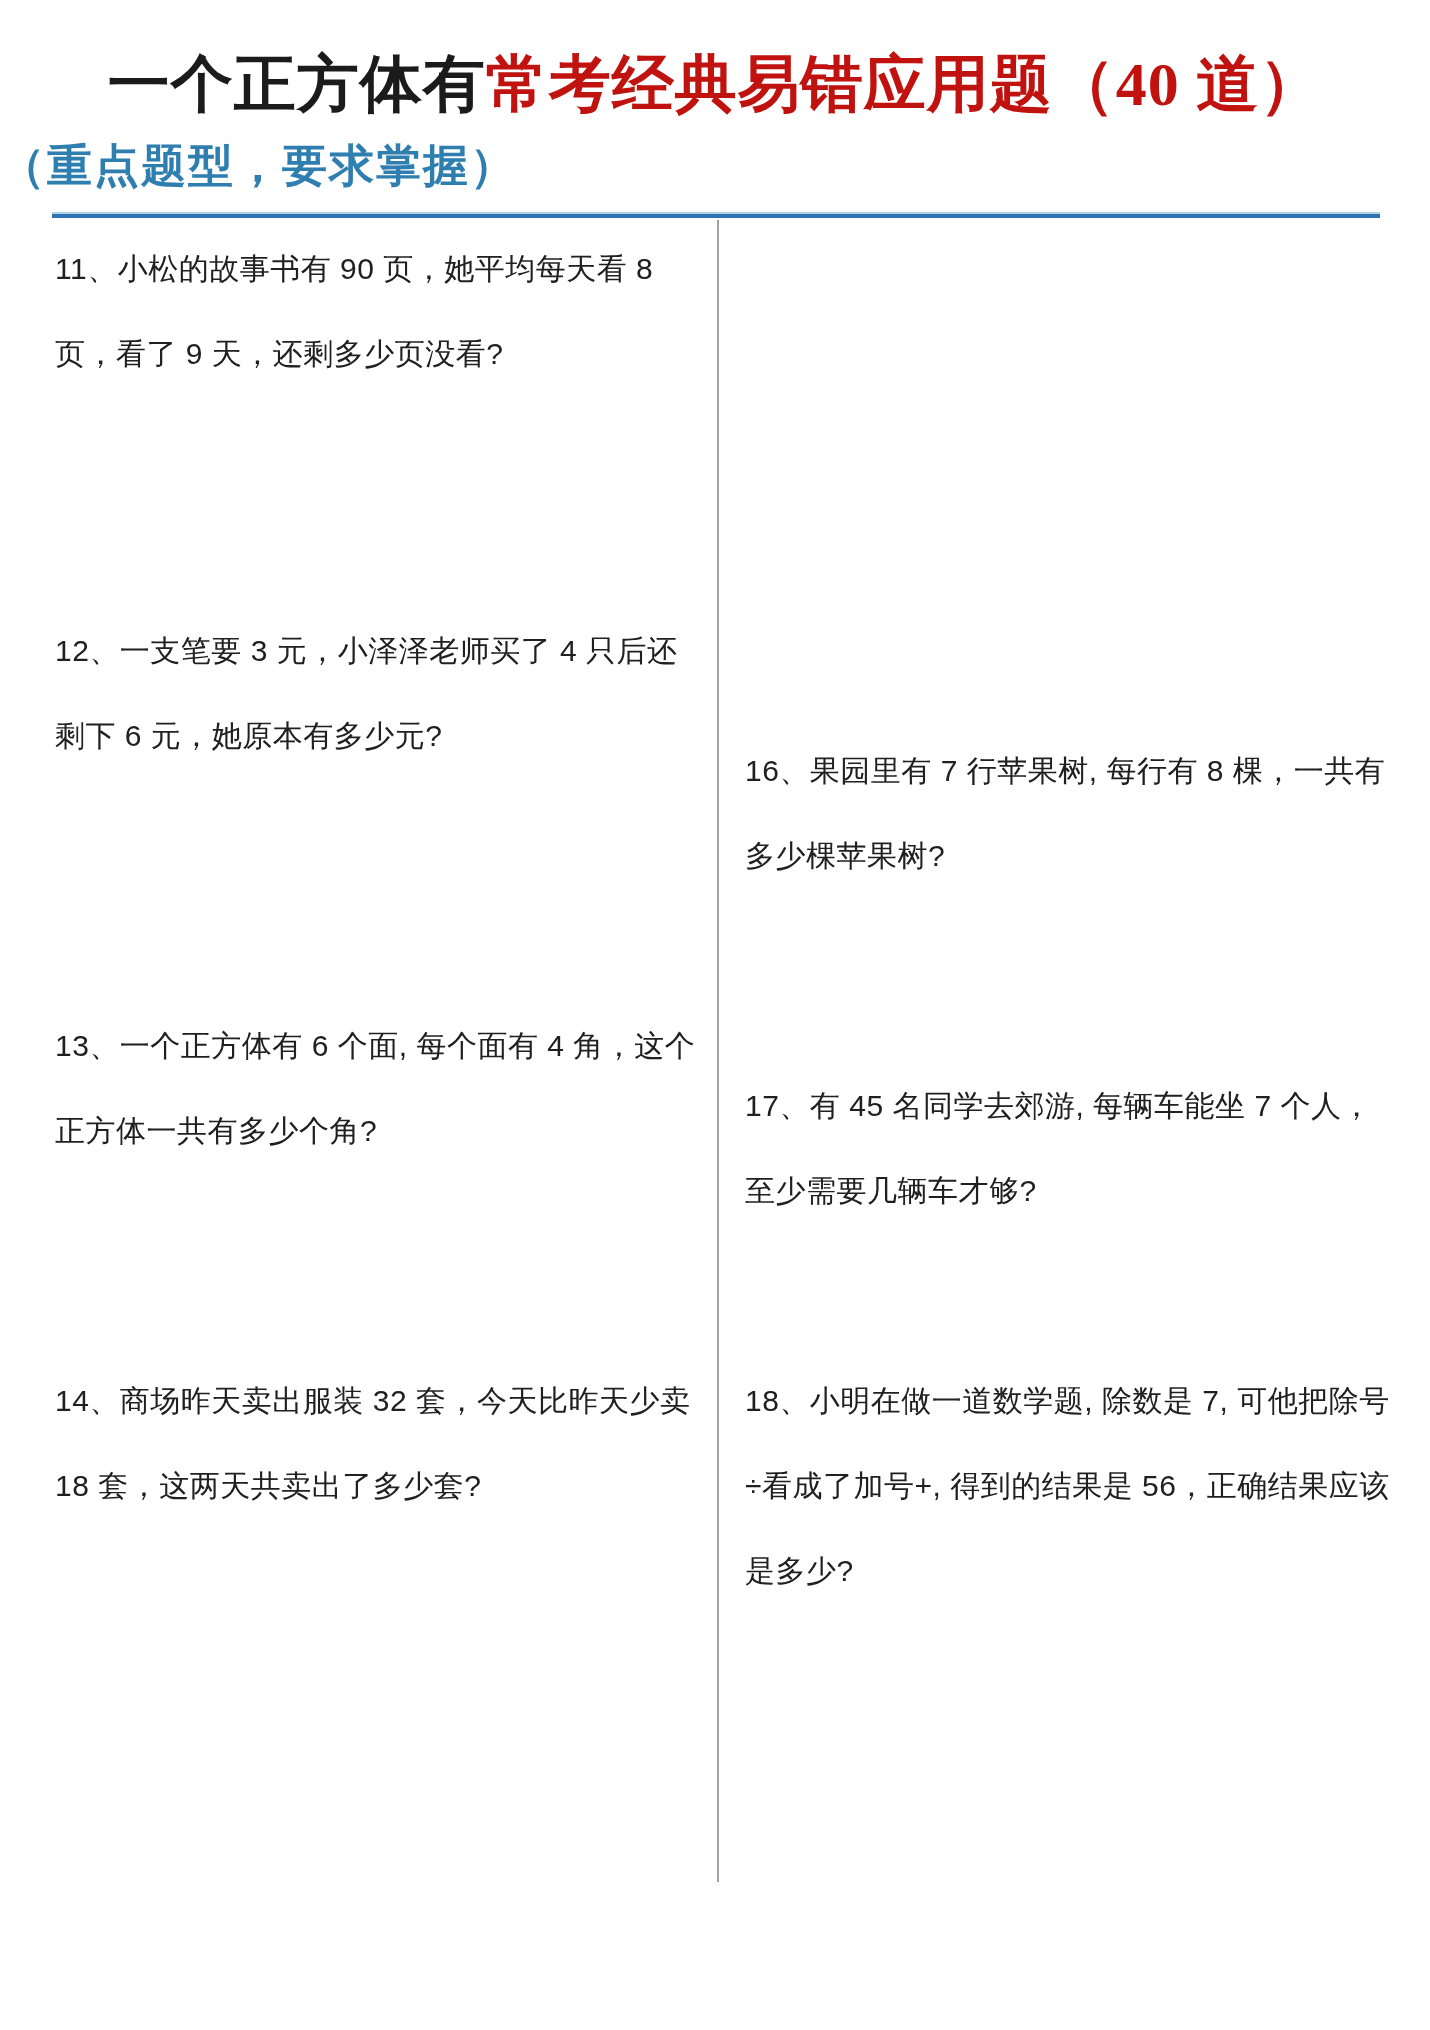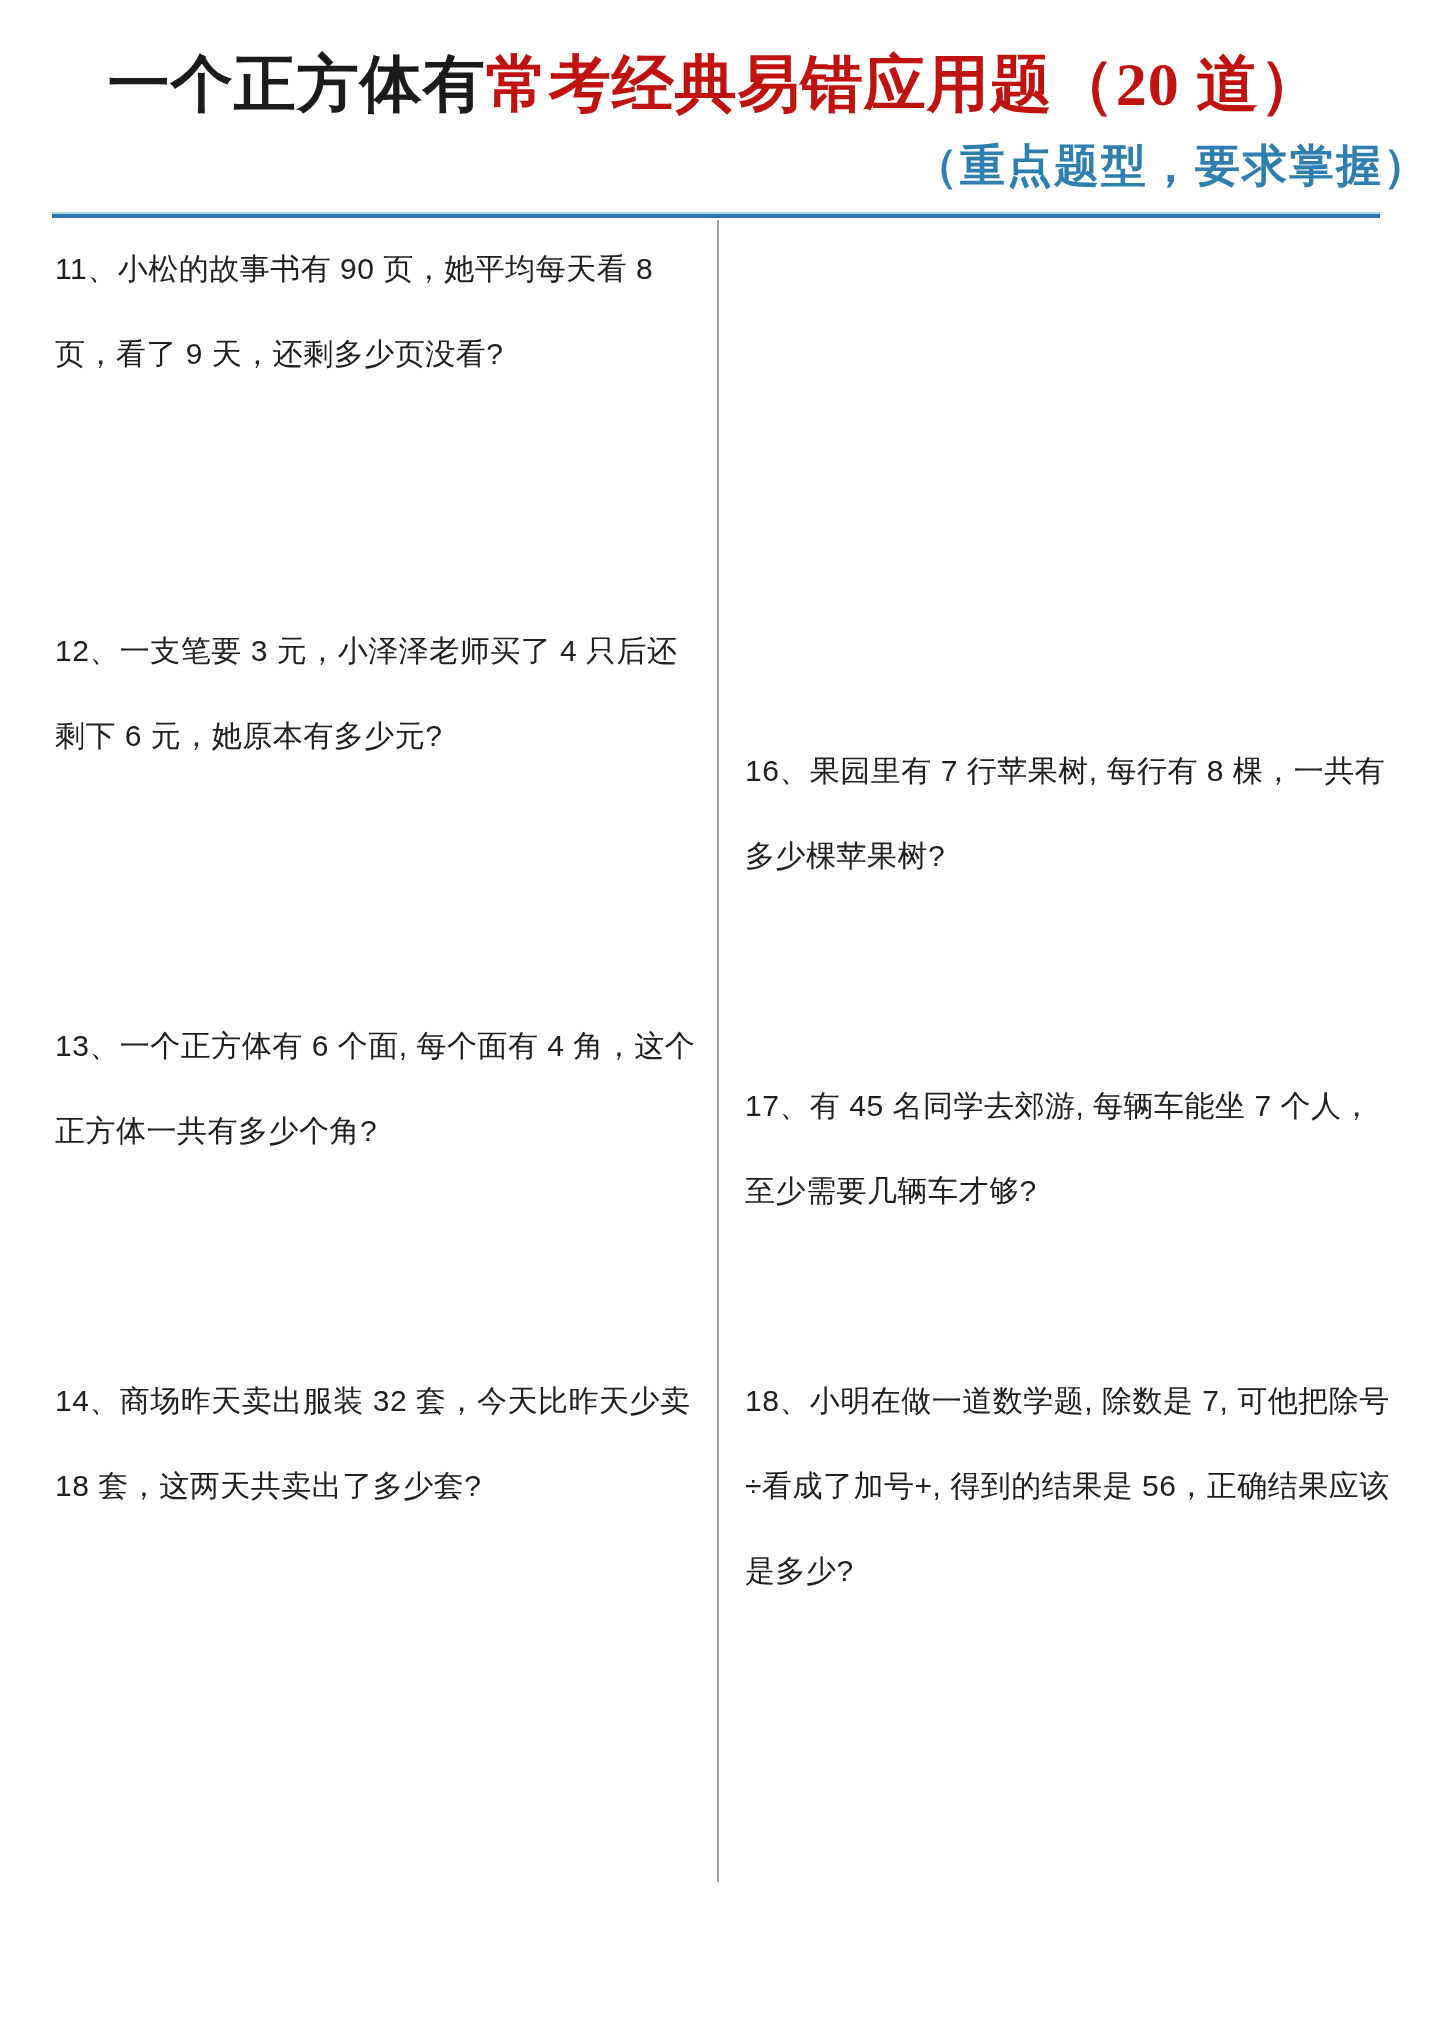--- a/index.html
+++ b/index.html
@@ -82,7 +82,7 @@
 
 <div class="page">
 
-  <h1 class="title"><span class="t-black">一个正方体有</span><span class="t-red">常考经典易错应用题（20 道）</span></h1>
+  <h1 class="title"><span class="t-black">一个正方体有</span><span class="t-red">常考经典易错应用题（40 道）</span></h1>
 
   <div class="subtitle">（重点题型，要求掌握）</div>
 

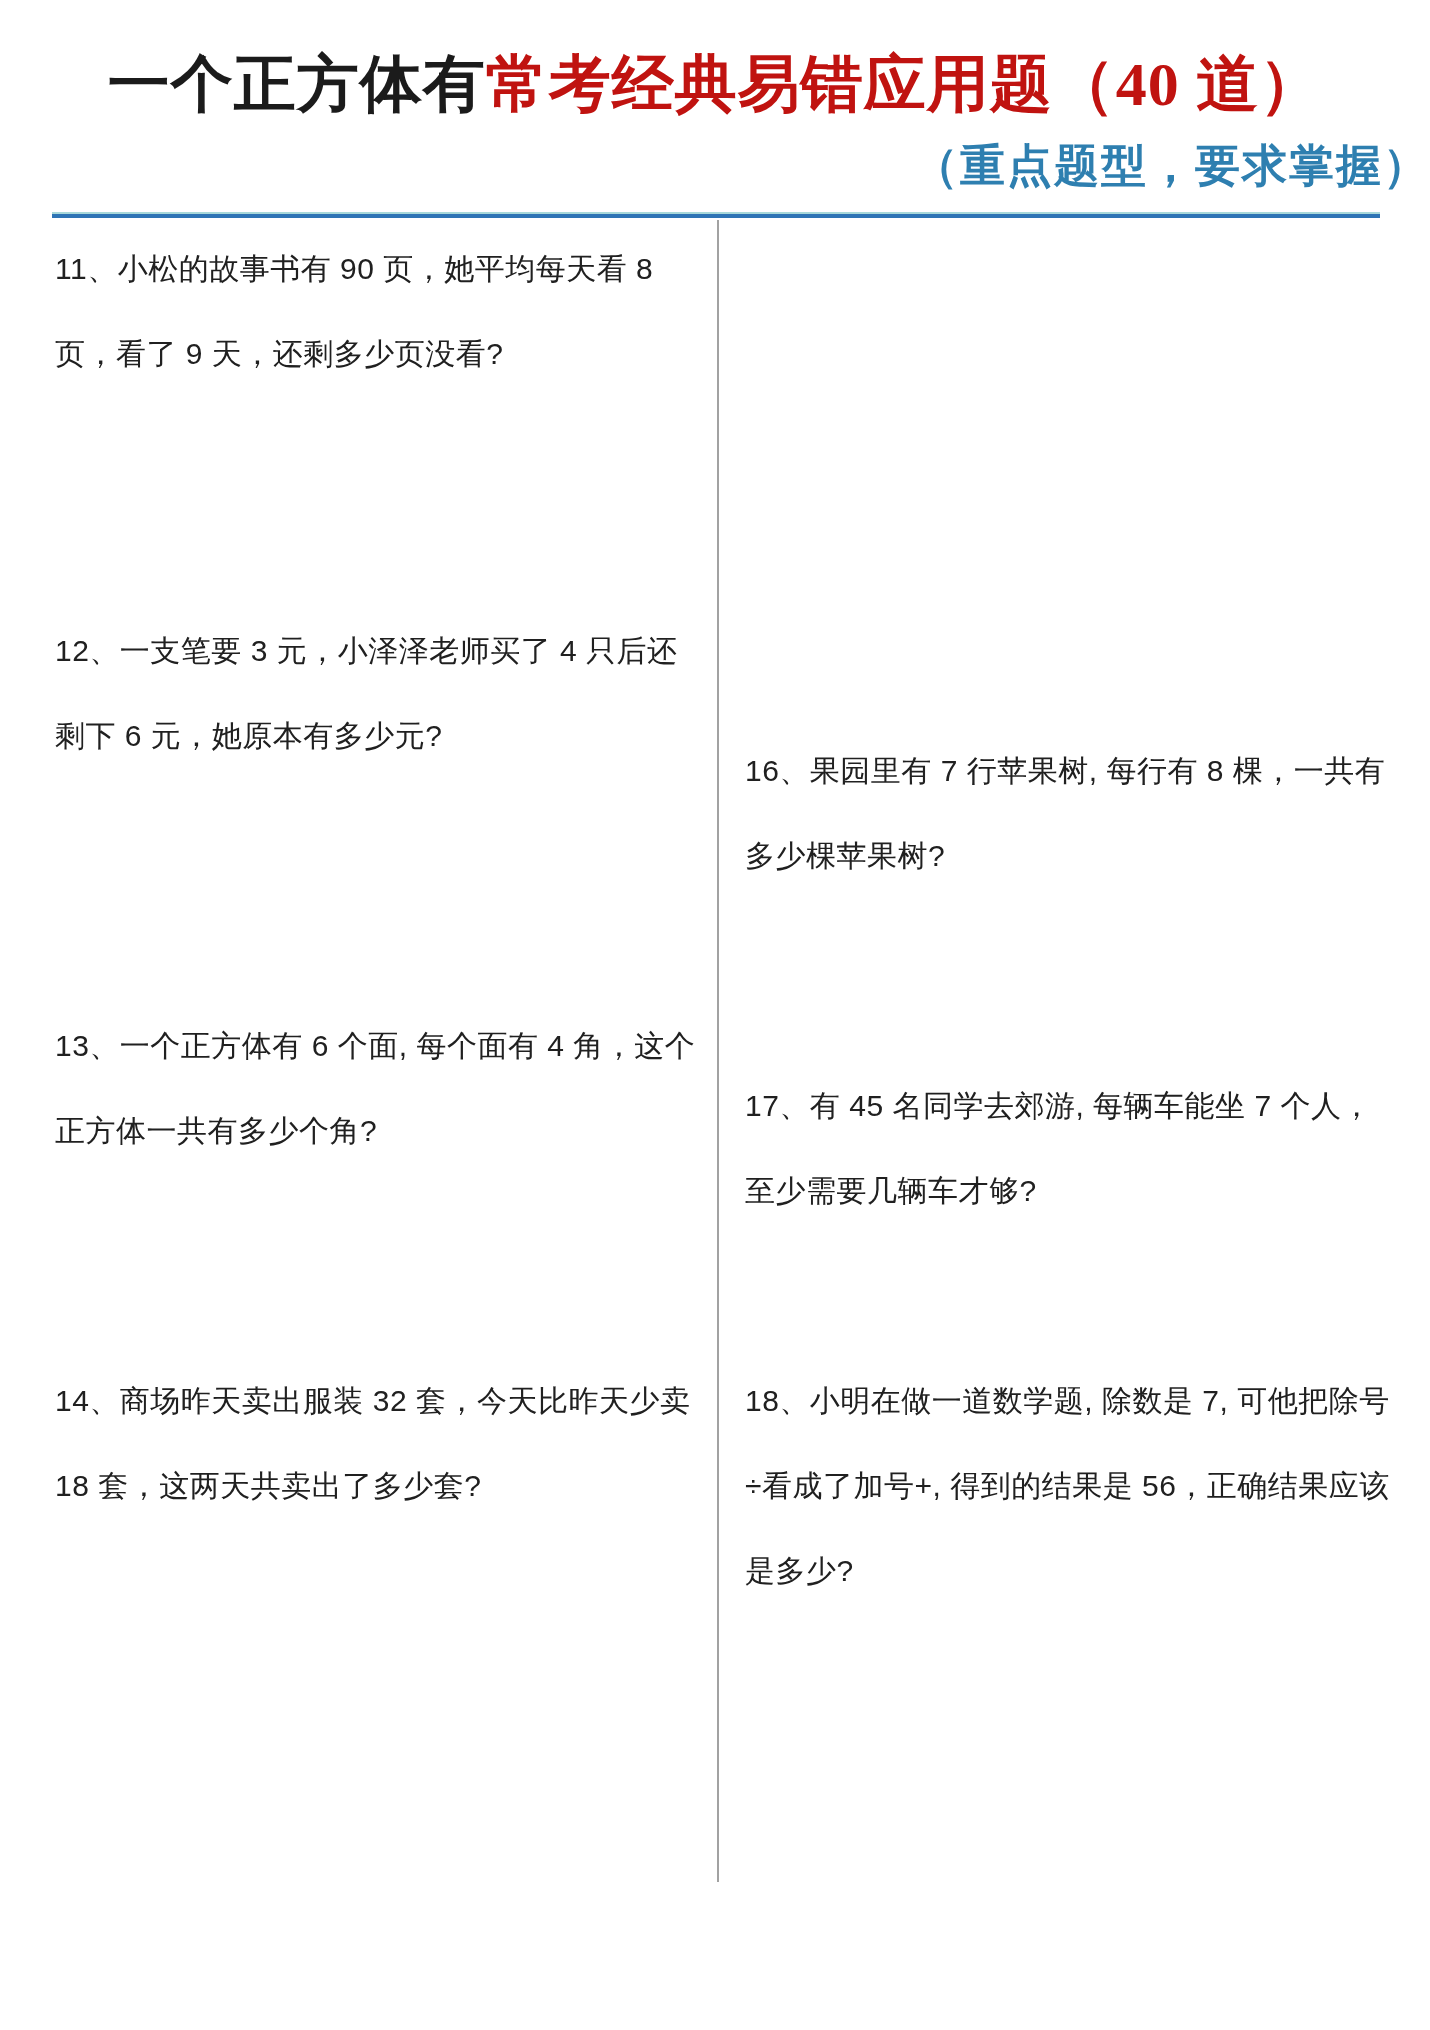--- a/index.html
+++ b/index.html
@@ -31,7 +31,7 @@
   .t-red   { color: #c01310; }
   .subtitle {
     margin-top: 10px;
-    text-align: right;
+    text-align: left;
     font-size: 45px;
     font-weight: 700;
     color: #2e7fb0;

